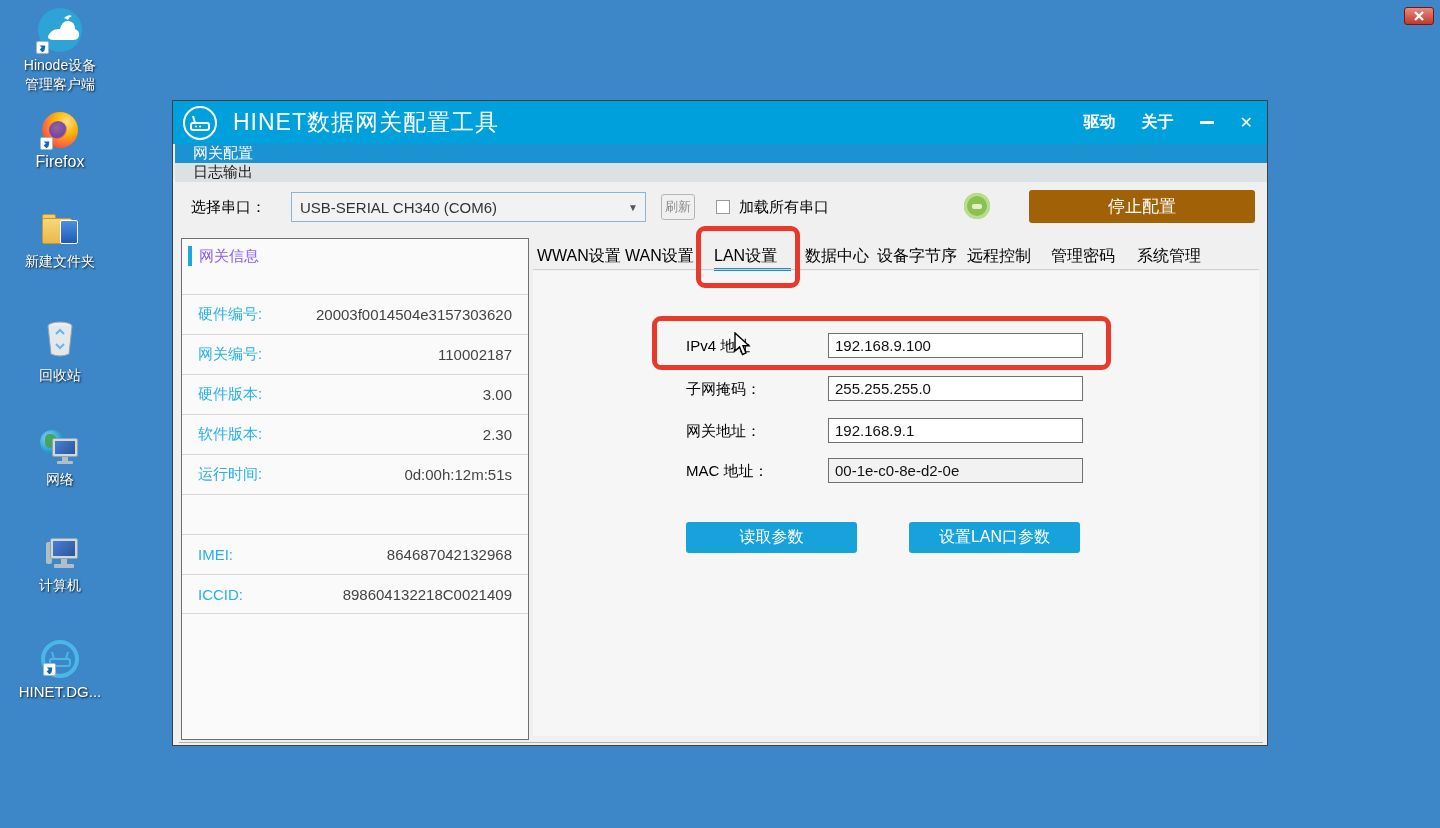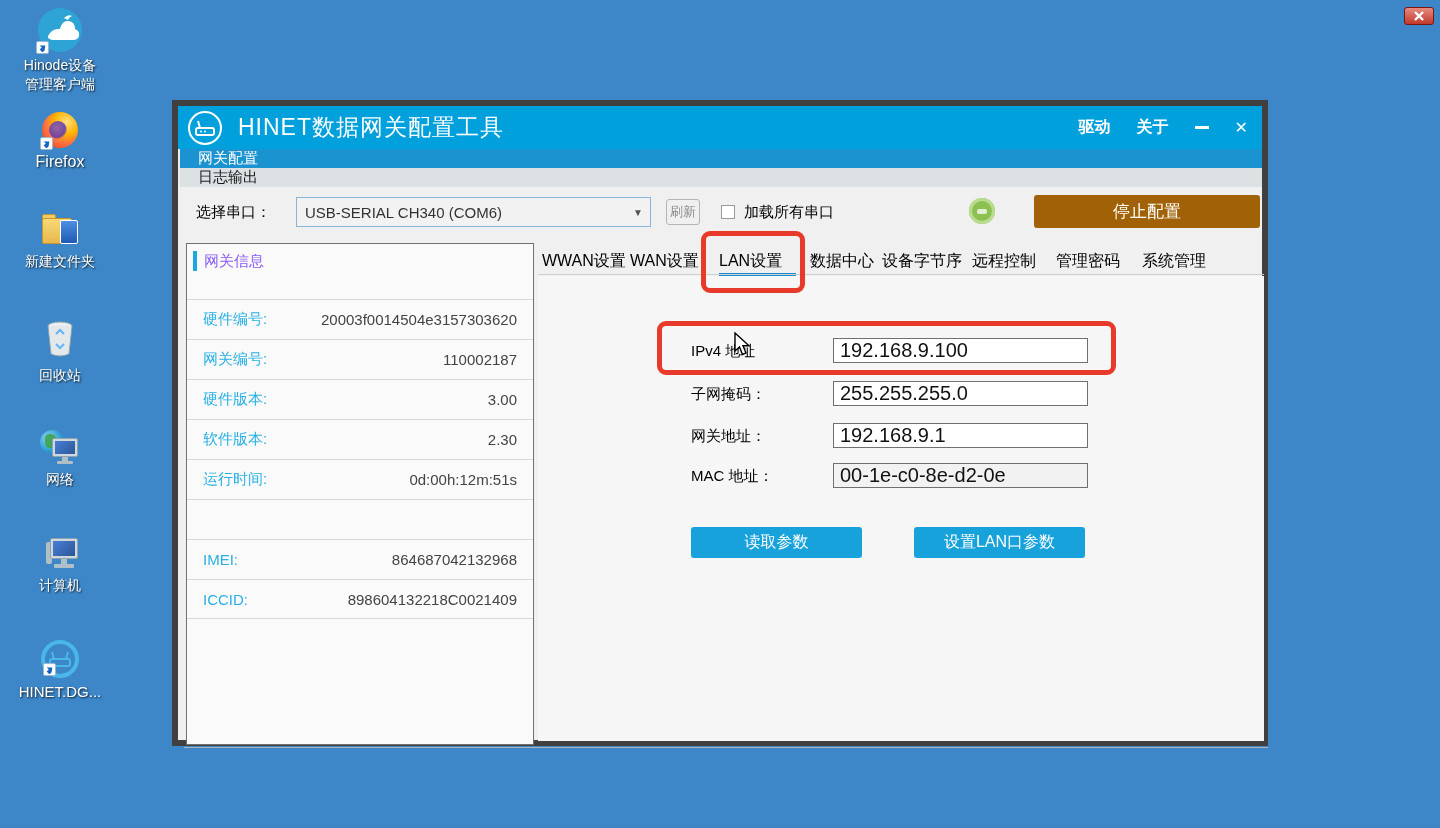--- a/index.html
+++ b/index.html
@@ -37,7 +37,7 @@
      color:#fff; font-size:11px; font-weight:bold; display:flex; align-items:center; justify-content:center; cursor:pointer; }
 
   
-  .app-window { position:absolute; left:172px; top:100px; width:1096px; height:646px; background:#f0f0f0; border:6px solid #404040; }
+  .app-window { position:absolute; left:172px; top:100px; width:1096px; height:646px; background:#f0f0f0; border:1px solid #404040; }
   .titlebar { position:absolute; left:0; top:0; width:100%; height:43px; background:#00a0dc; display:flex; align-items:center; }
   .app-icon { width:34px; height:34px; border:2px solid #fff; border-radius:50%; margin-left:10px; display:flex; align-items:center; justify-content:center; }
   .app-title { color:#fff; font-size:23px; margin-left:16px; letter-spacing:1px; }

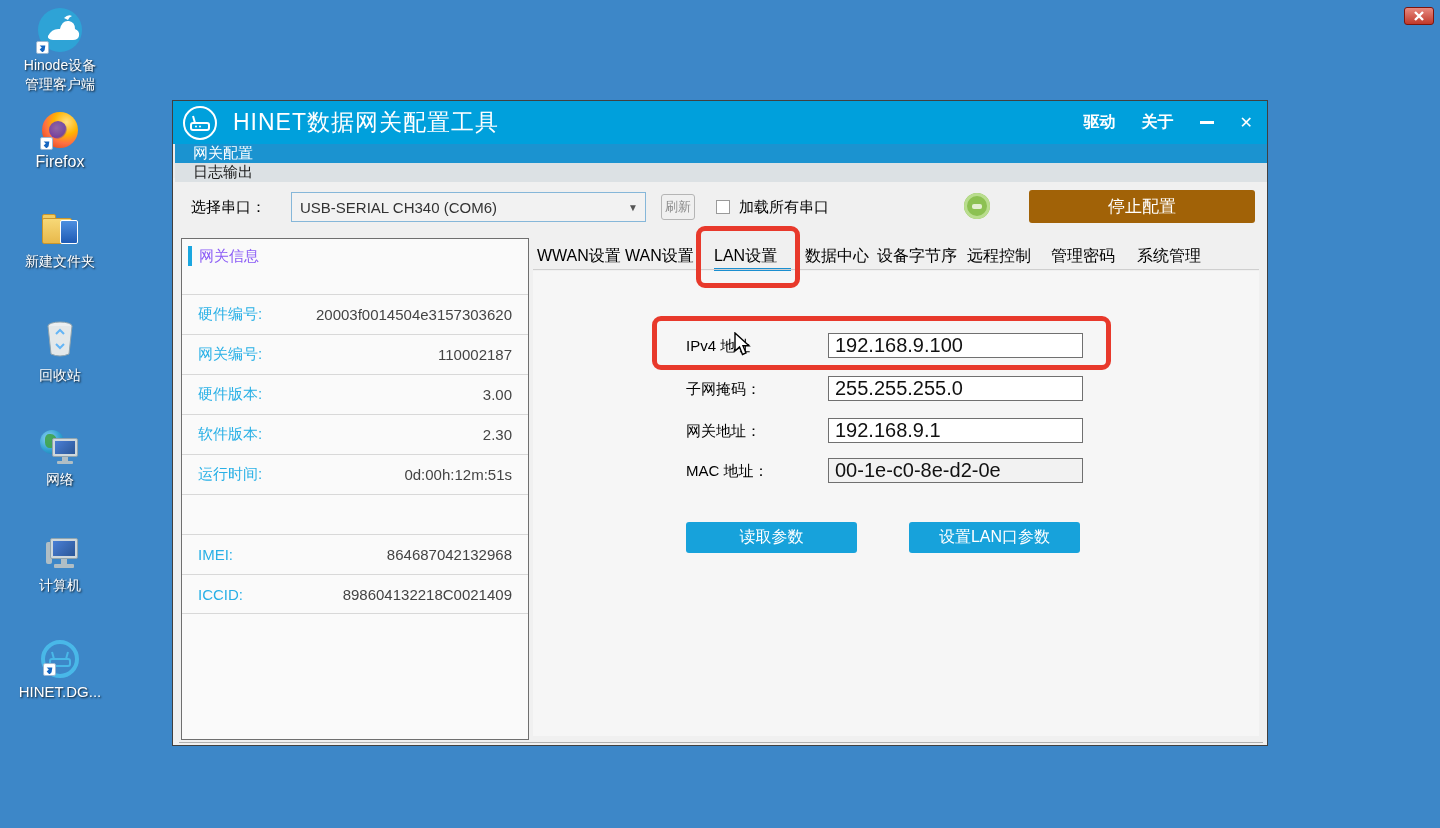--- a/index.html
+++ b/index.html
@@ -84,7 +84,7 @@
   .redbox-ipv4 { left:479px; top:215px; width:459px; height:54px; }
 
   .form-label { position:absolute; font-size:15px; color:#000; white-space:nowrap; }
-  .form-input { position:absolute; width:255px; height:25px; background:#fff; border:1px solid #707070; font-size:20px; color:#111; padding-left:6px; font-family:"Liberation Sans","DejaVu Sans",sans-serif; }
+  .form-input { position:absolute; width:255px; height:25px; background:#fff; border:1px solid #707070; font-size:15px; color:#111; padding-left:6px; font-family:"Liberation Sans","DejaVu Sans",sans-serif; }
   .form-input.readonly { background:#f2f2f2; }
   .action-btn { position:absolute; width:171px; height:31px; background:#17a2db; border:none; border-radius:3px; color:#fff; font-size:16px; cursor:pointer; }
 

